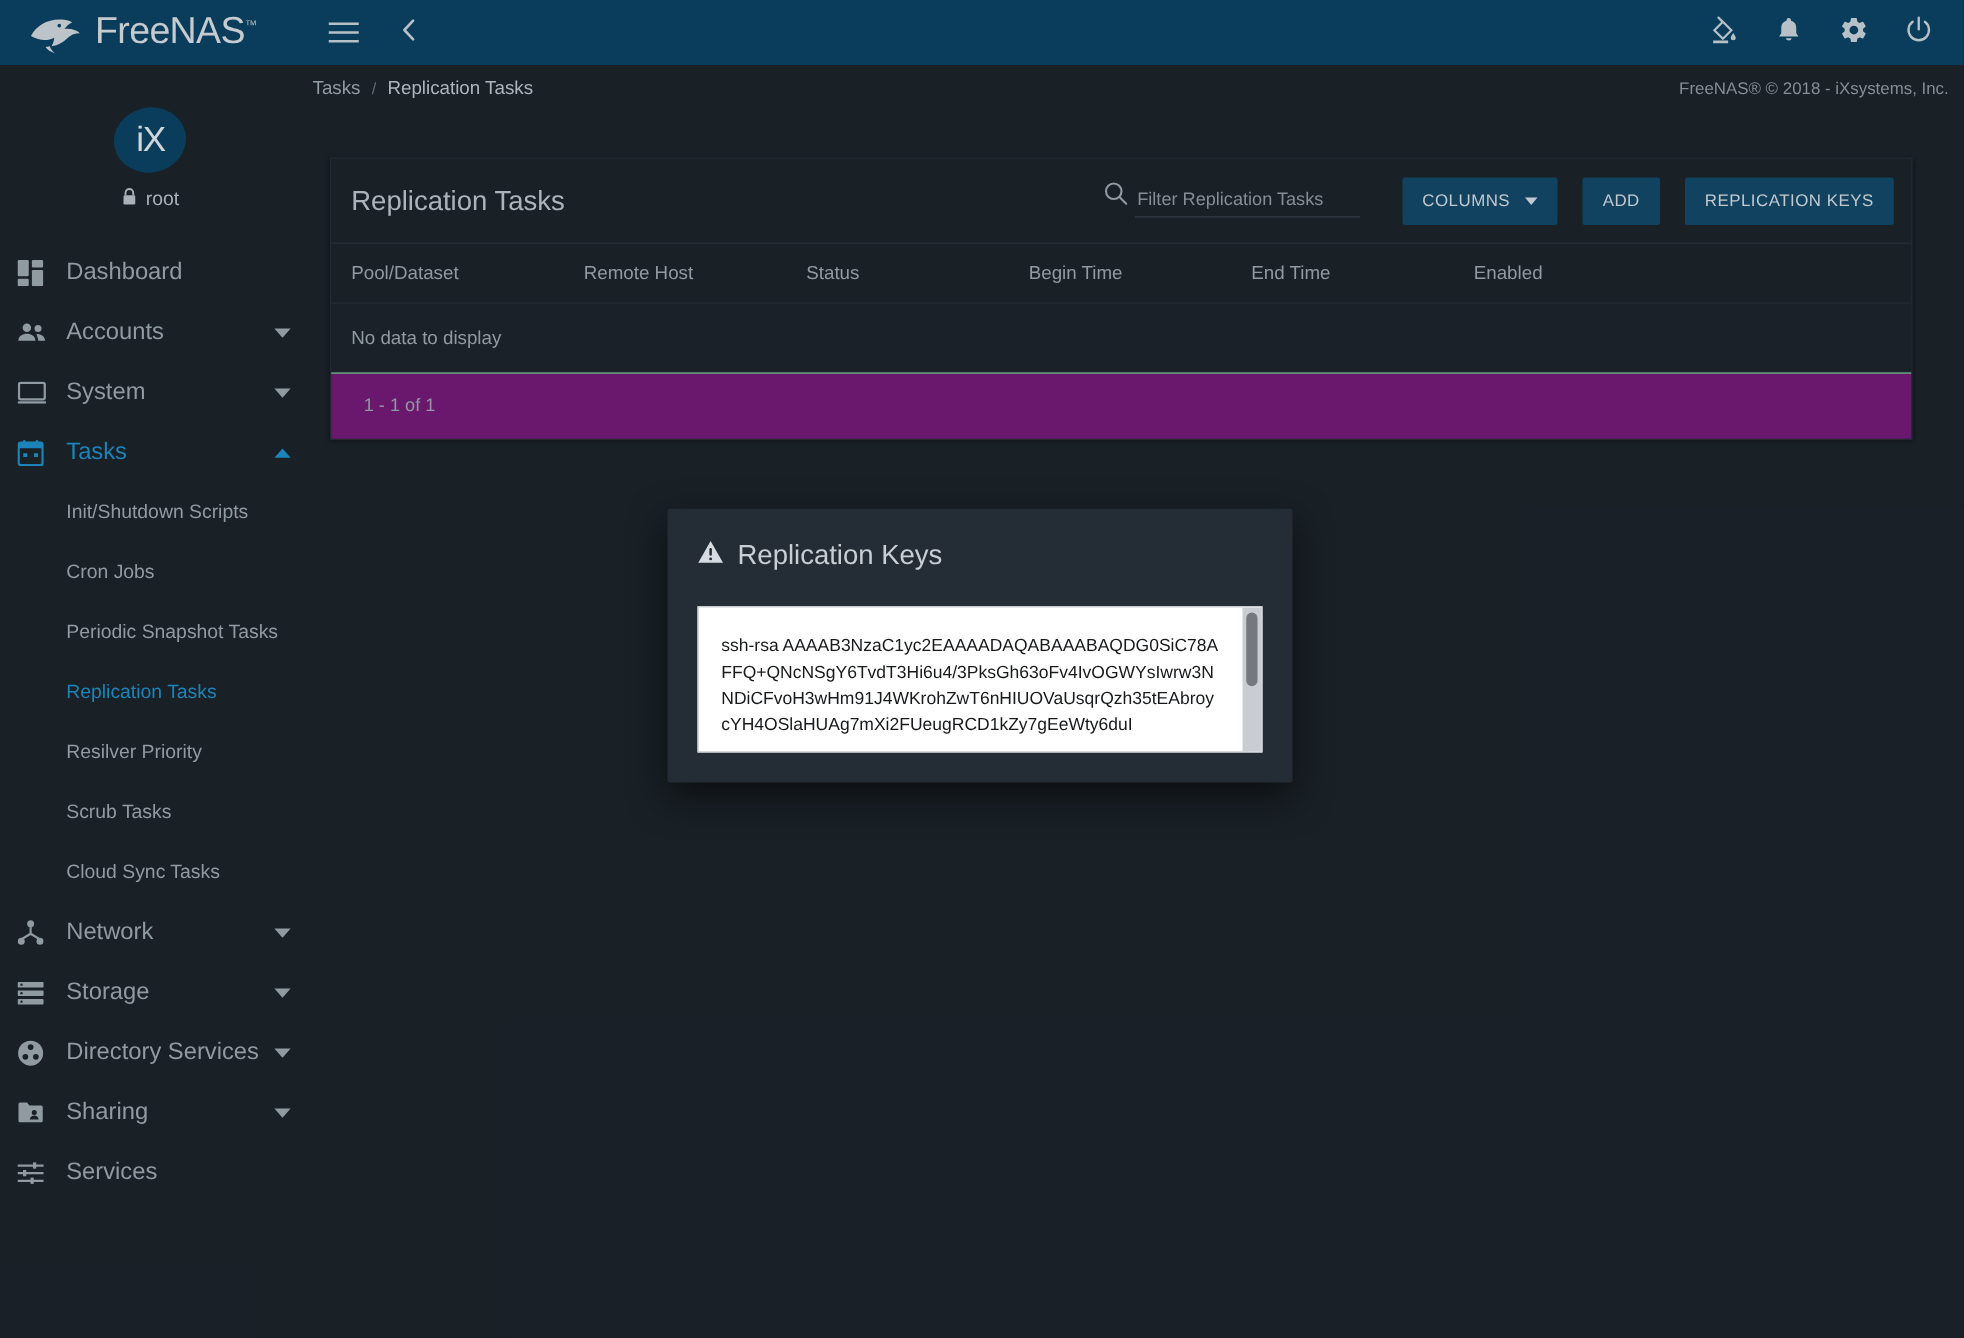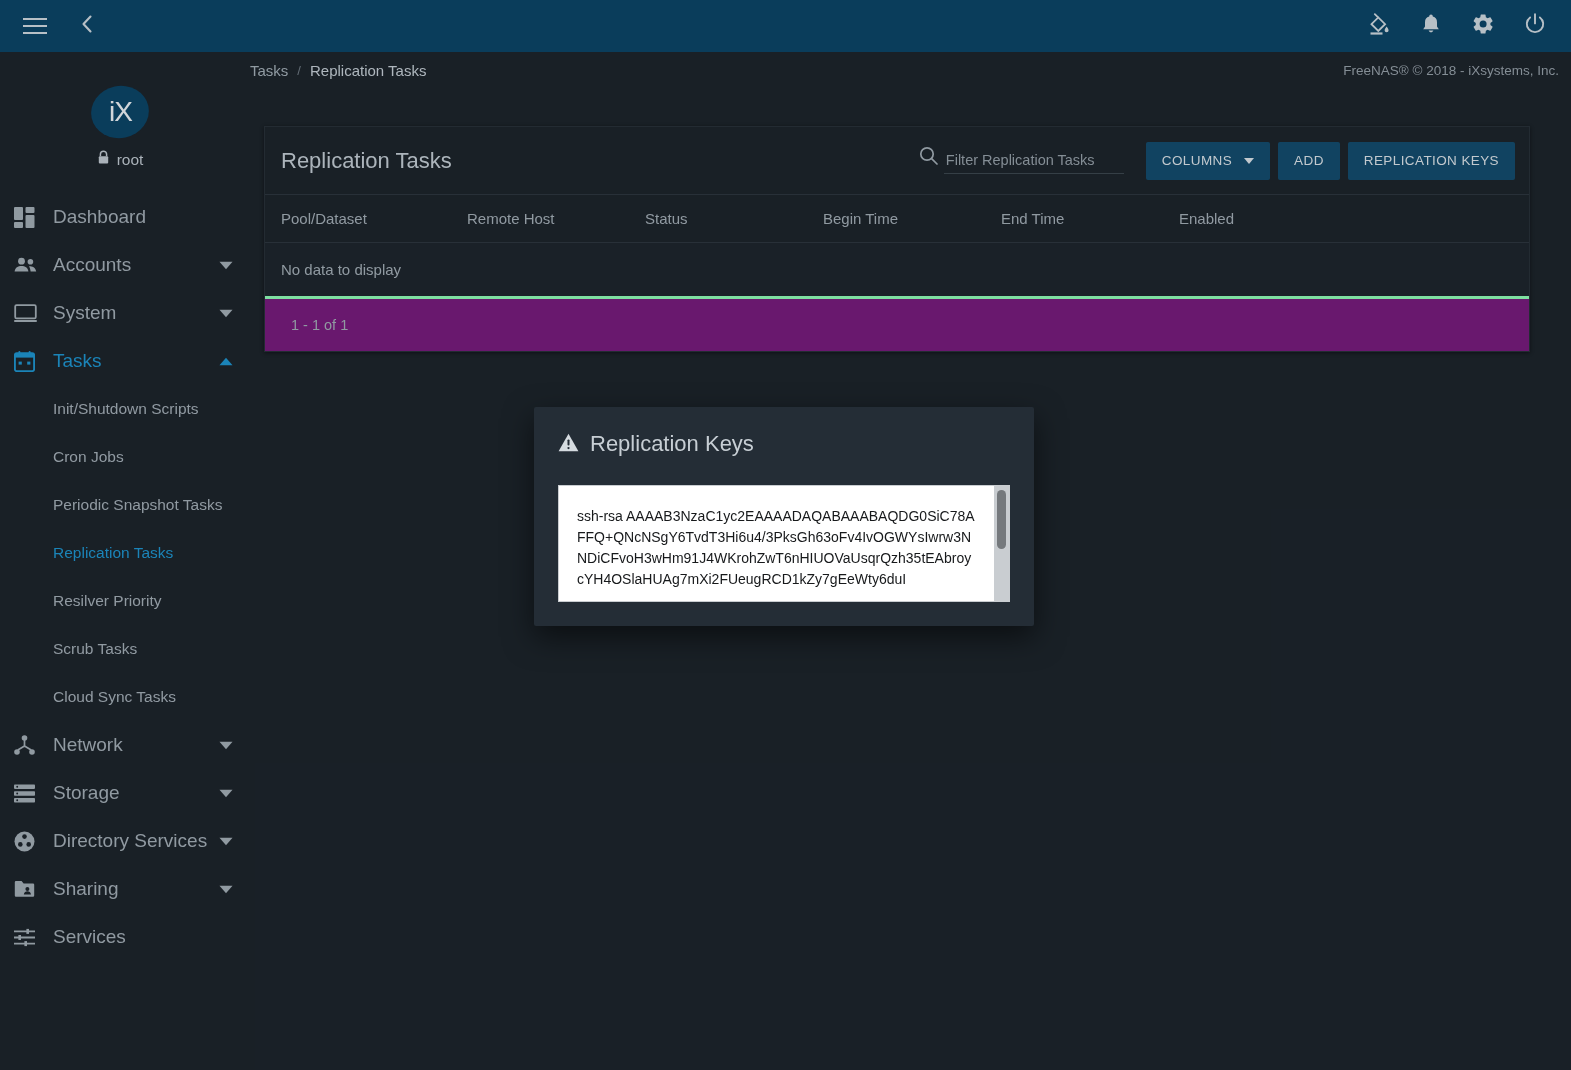--- a/index.html
+++ b/index.html
@@ -245,6 +245,20 @@
 
 <div id="topbar">
 
+  <div id="brand">
+    <span id="brand-logo">
+      <svg viewBox="0 0 64 48" width="44" height="34" aria-hidden="true">
+        <path d="M4 28 C10 16 24 8 40 9 C44 9 48 10 52 12 C48 14 45 17 43 20
+                 C50 19 57 21 61 25 C55 25 50 27 46 31 C42 35 36 39 28 40
+                 C30 36 31 33 31 30 C24 34 14 34 4 28 Z" fill="#c8d0d6"></path>
+        <circle cx="37" cy="16" r="2.1" fill="#0b4161"></circle>
+        <path d="M26 40 C27 43 29 46 32 48 C27 47 23 44 21 41 Z" fill="#c8d0d6"></path>
+      </svg>
+    </span>
+    <span id="brand-text">
+      <span>FreeNAS</span><span id="brand-tm">™</span>
+    </span>
+  </div>
 
   <div class="topbar-btn" id="hamburger">
     <span class="ham-lines">

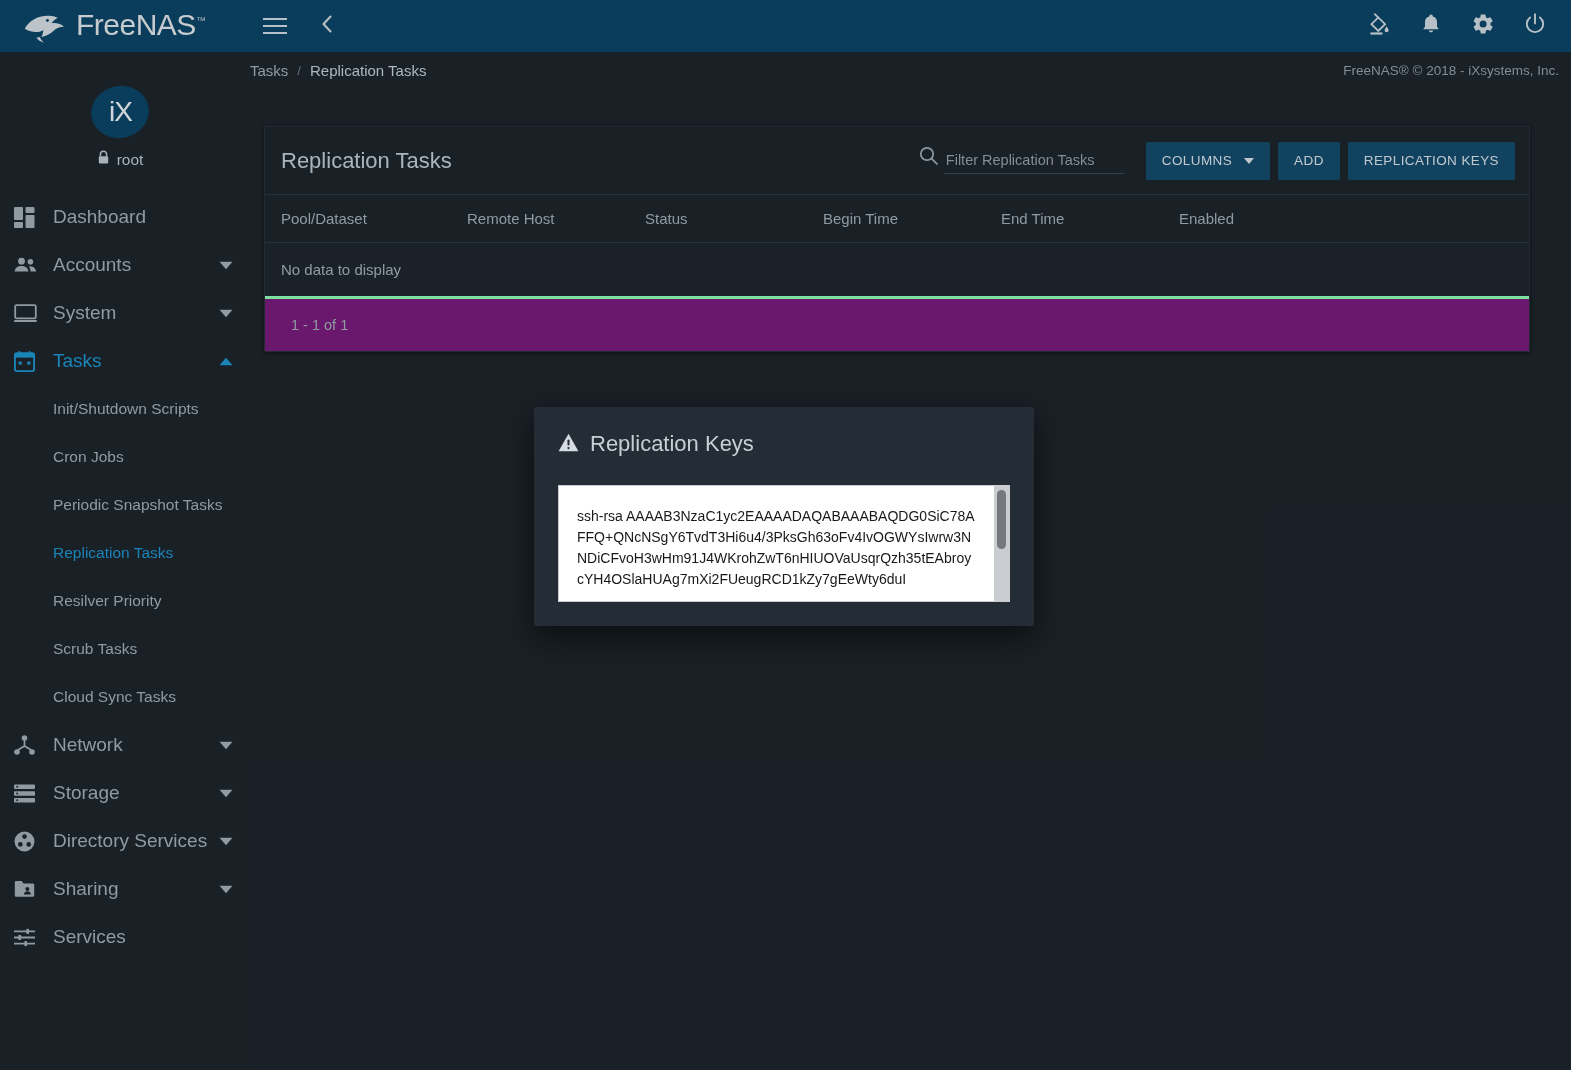--- a/index.html
+++ b/index.html
@@ -157,7 +157,7 @@
     font-size: 13.5px; letter-spacing: 0.4px;
     font-family: "Liberation Sans", sans-serif;
     cursor: pointer; border-radius: 2px;
-    display: flex; align-items: center; gap: 12px;
+    display: flex; align-items: center; gap: 12px; margin-left: 12px;
   }
   .tb-btn .caret {
     width: 0; height: 0;

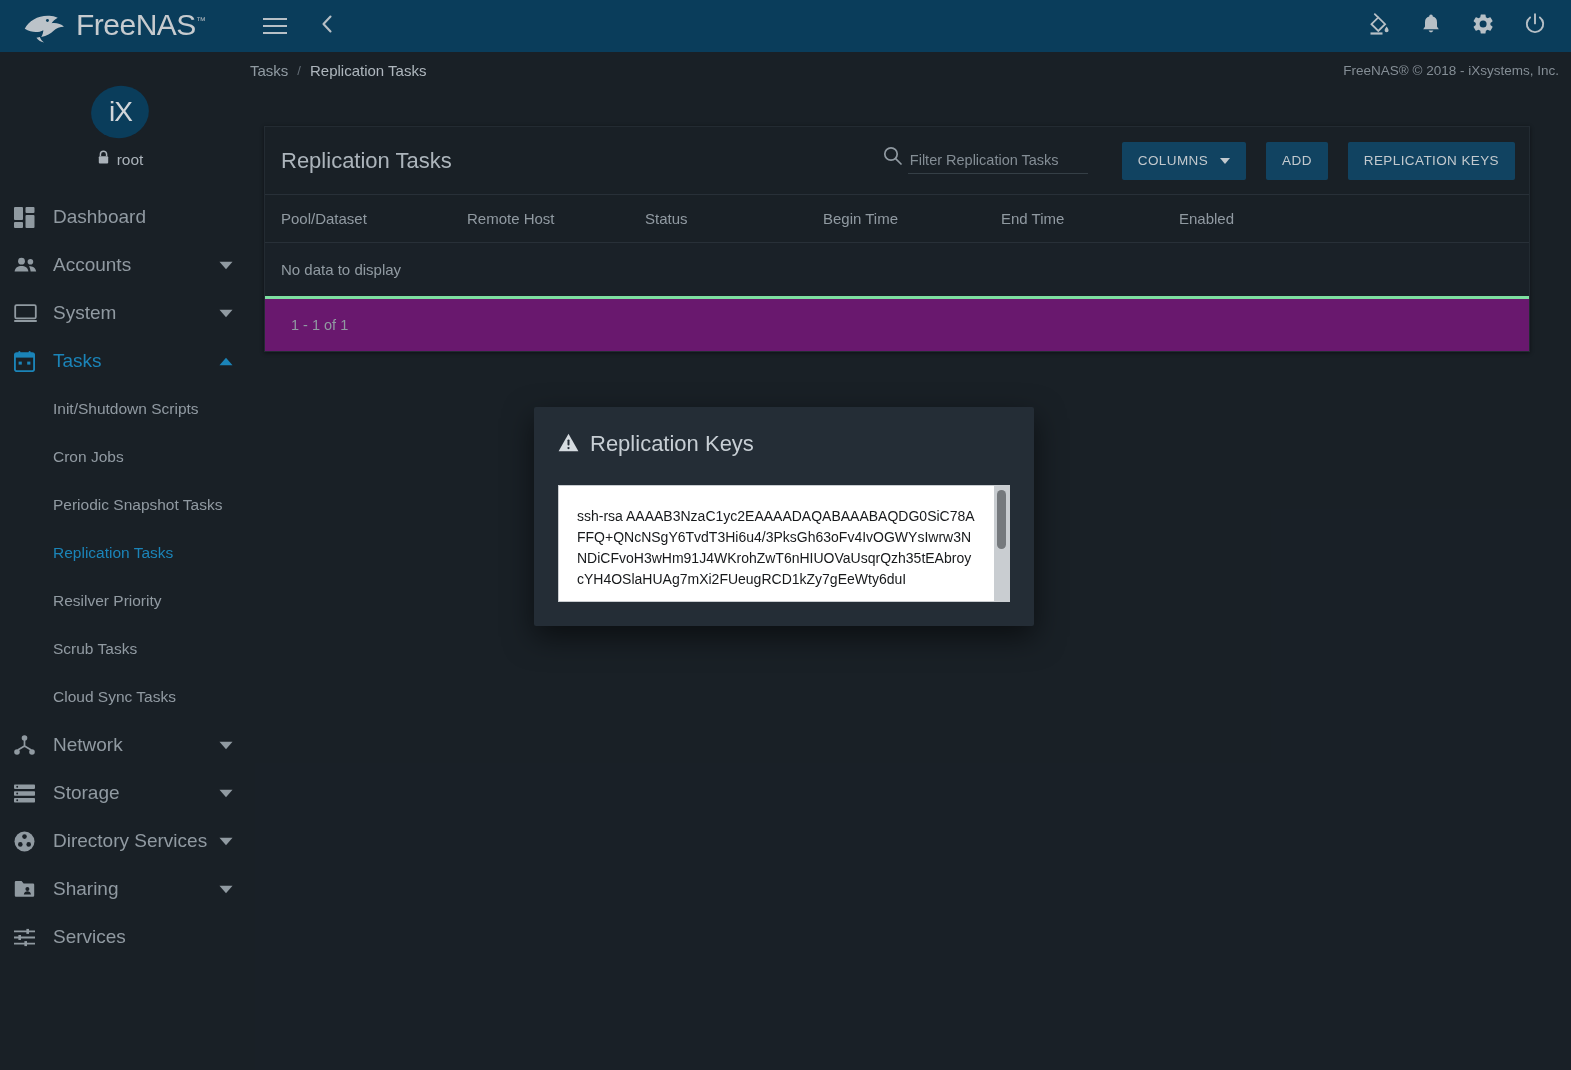--- a/index.html
+++ b/index.html
@@ -173,7 +173,7 @@
   }
   #empty-row {
     height: 56px; display: flex; align-items: center;
-    padding: 0 16px; border-bottom: 3px solid #86efac;
+    padding: 0 16px; border-bottom: 1px solid #86efac;
     font-size: 15px; color: #9aa4ac;
     background: #1c242b;
     text-align: right;

